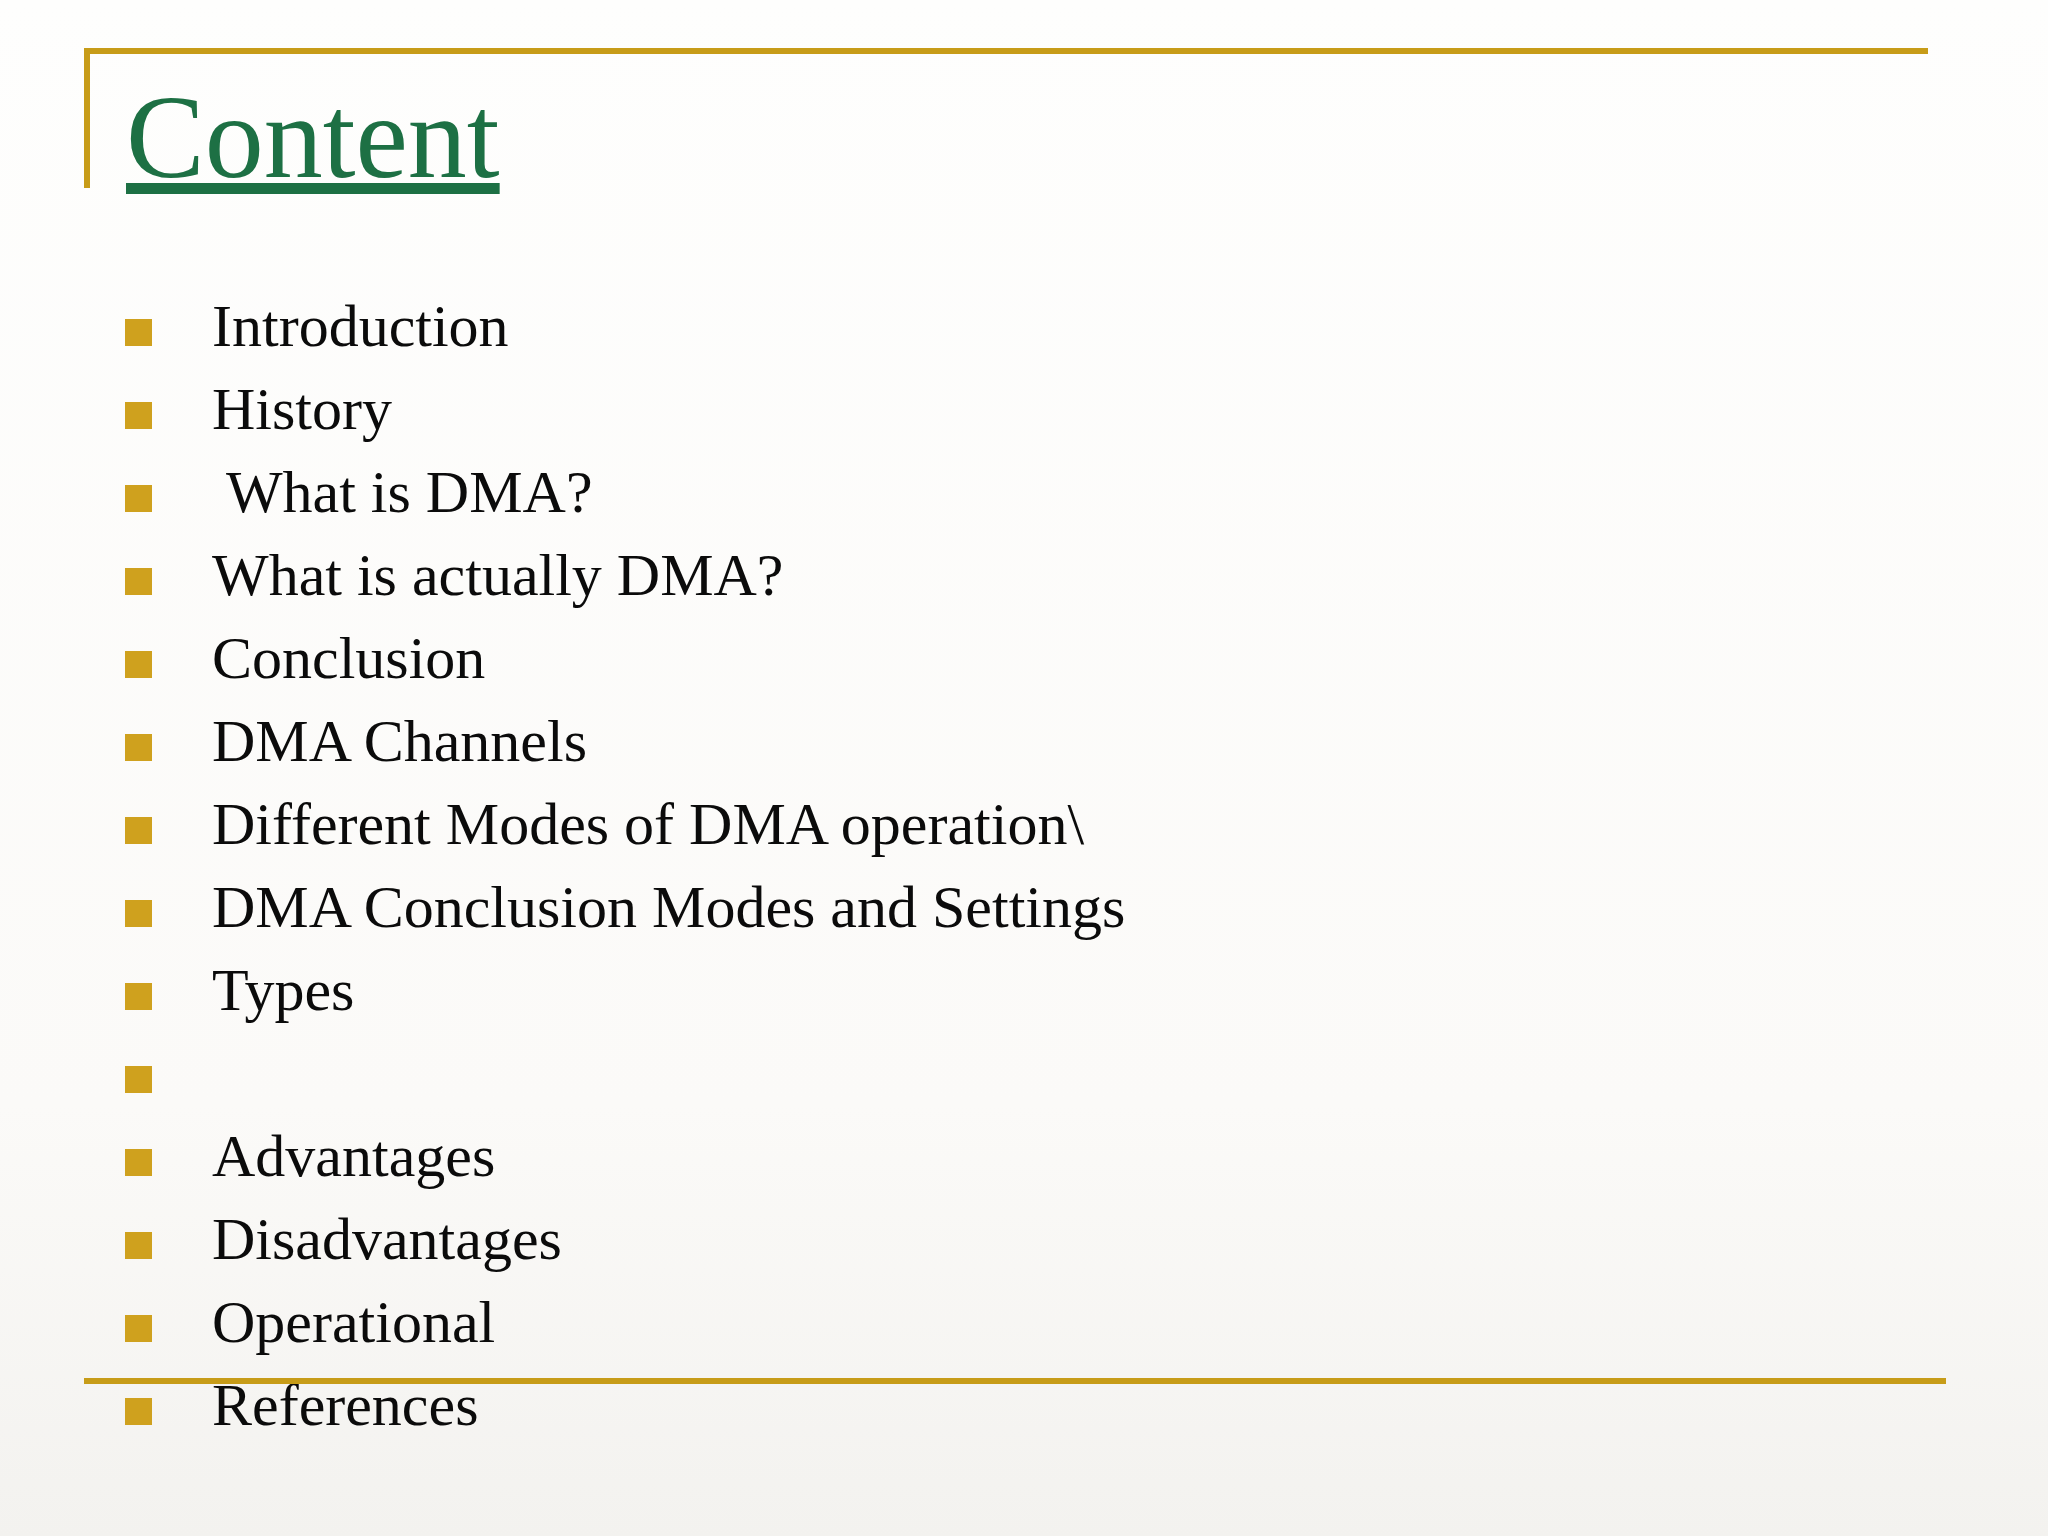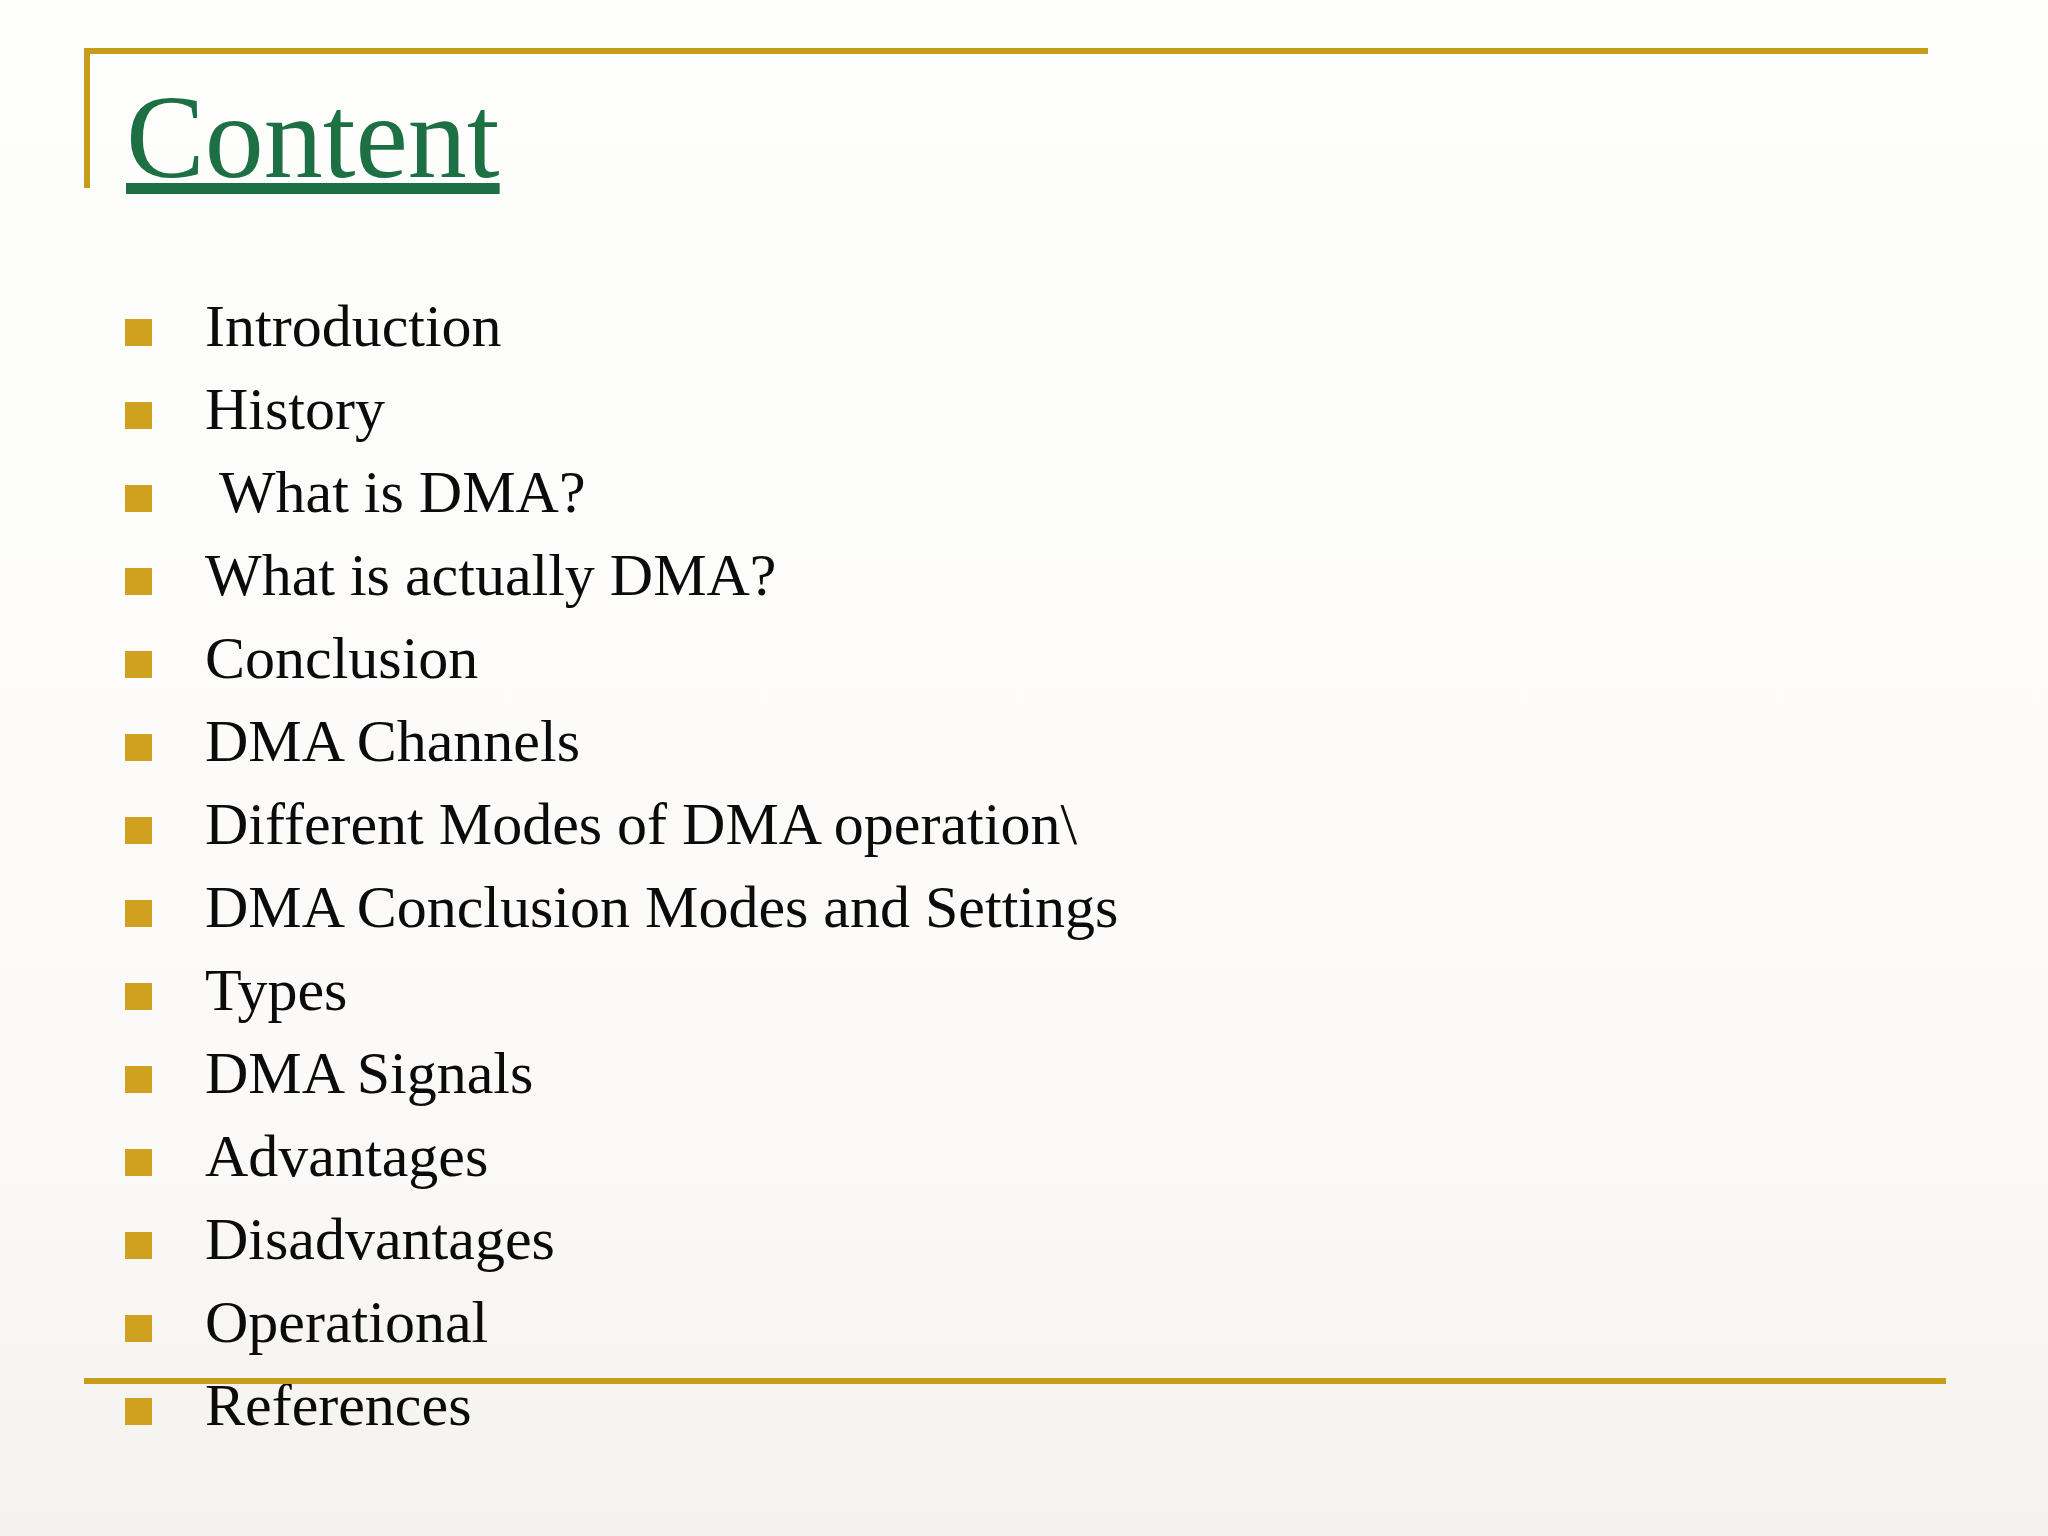--- a/index.html
+++ b/index.html
@@ -58,7 +58,7 @@
   }
   .item-text {
     position: absolute;
-    left: 205px;
+    left: 212px;
     top: 0;
     font-size: 60px;
     line-height: 83px;

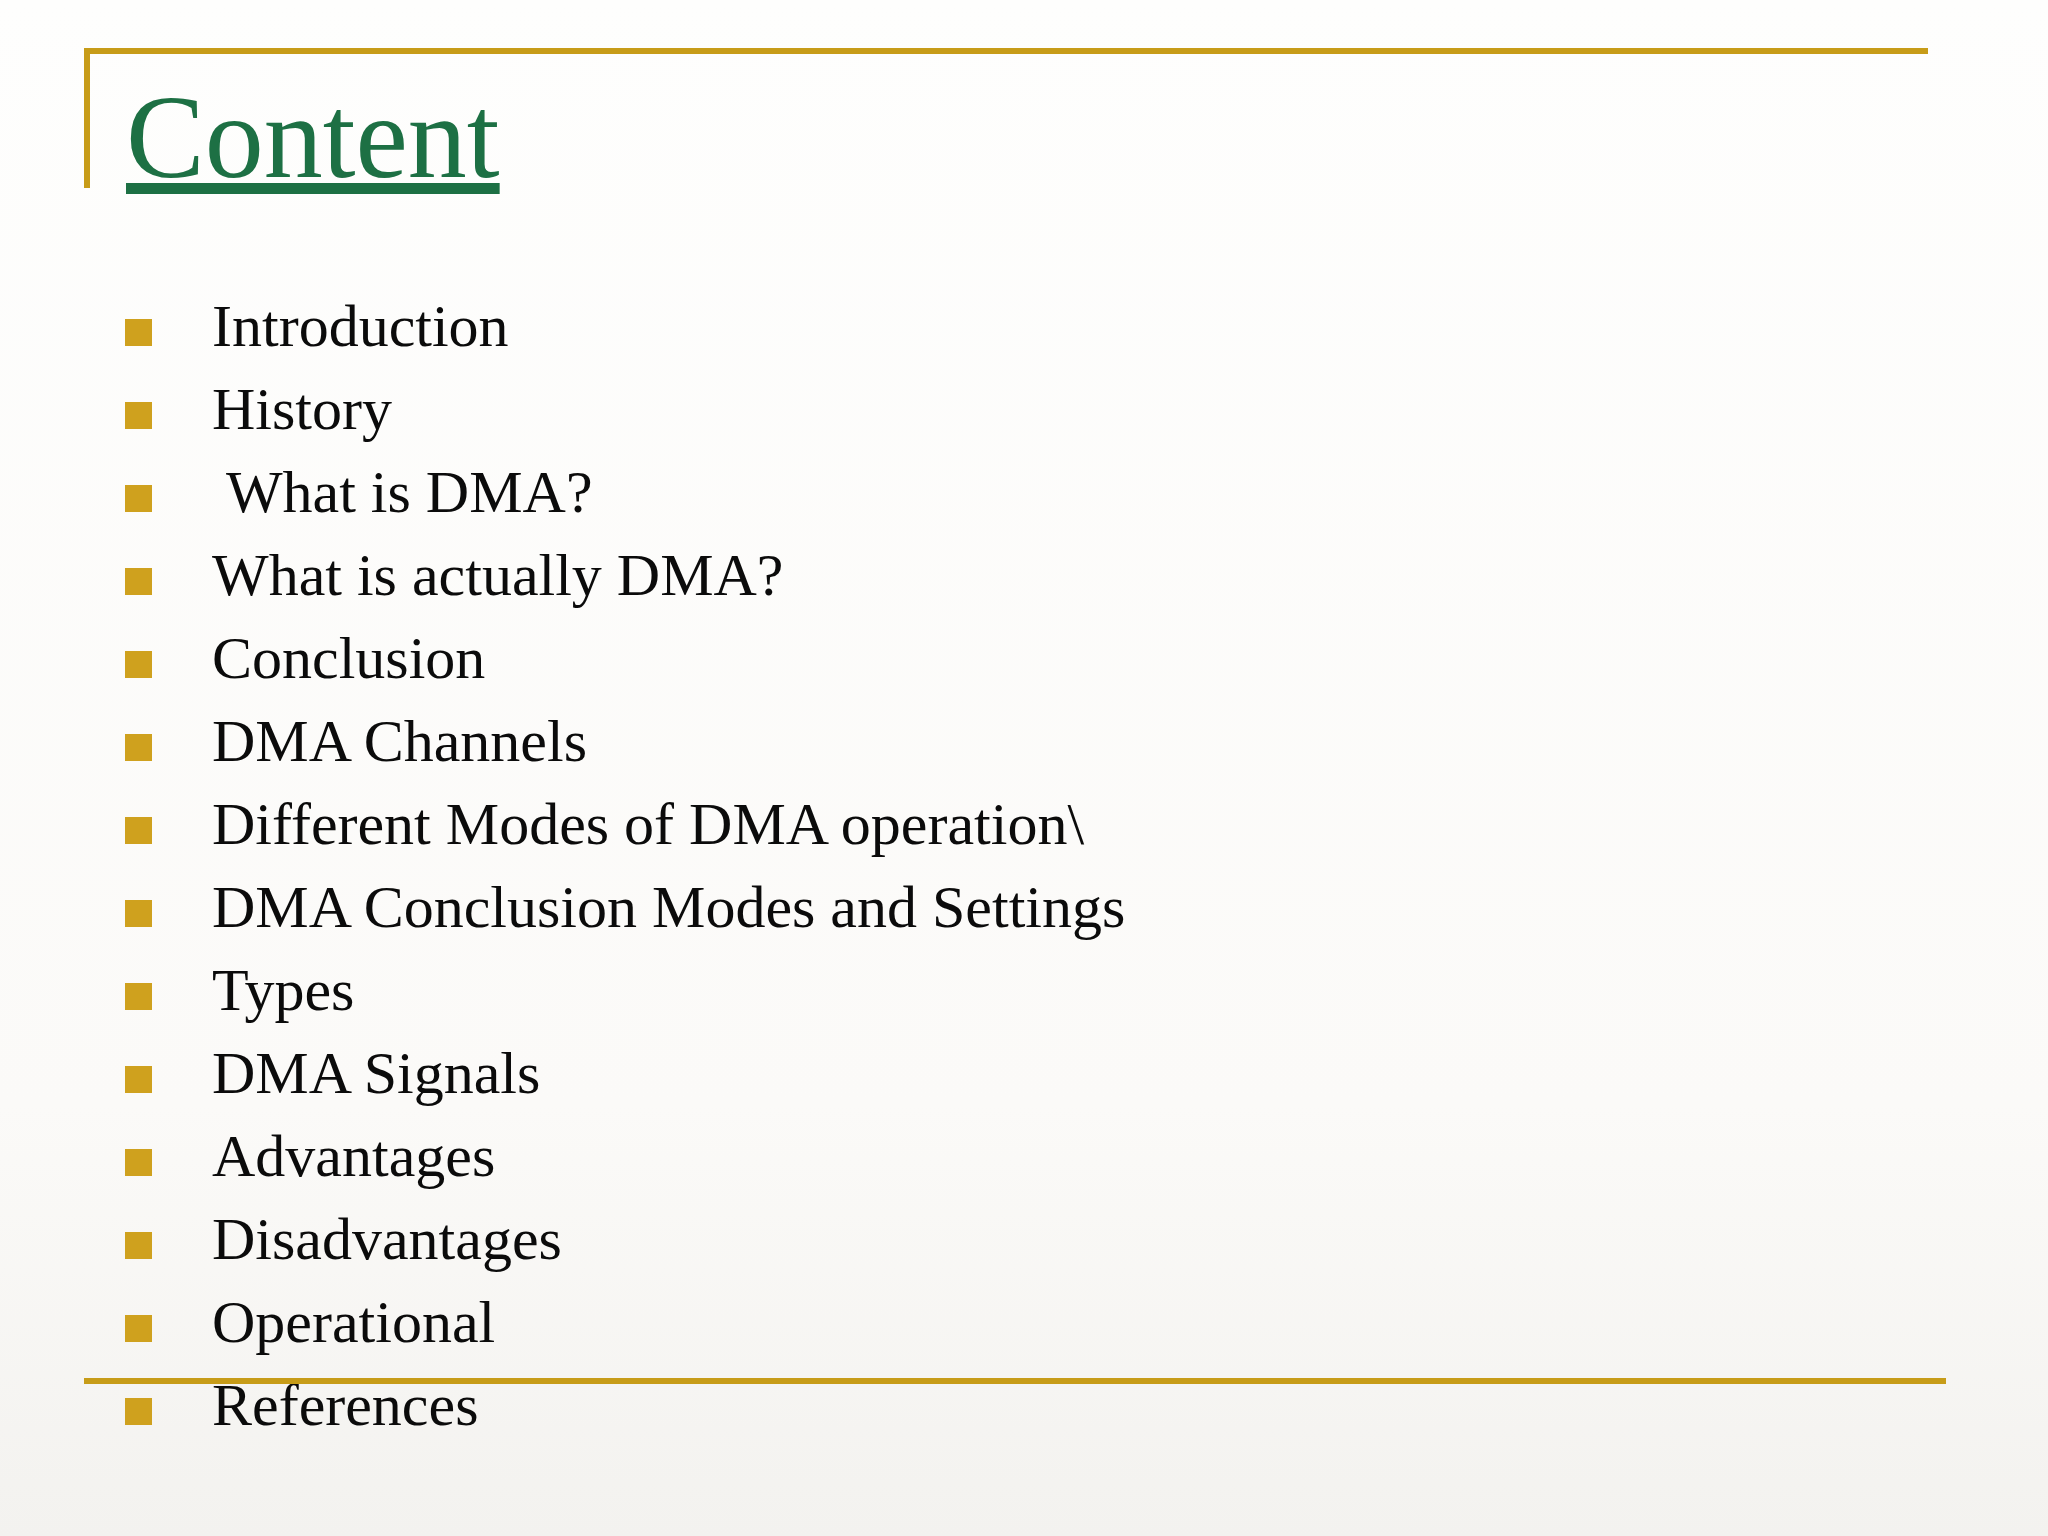--- a/index.html
+++ b/index.html
@@ -115,7 +115,6 @@
     </li>
     <li class="toc-item">
       <span class="bullet"></span>
-      <span class="item-text">DMA Signals</span>
     </li>
     <li class="toc-item">
       <span class="bullet"></span>

